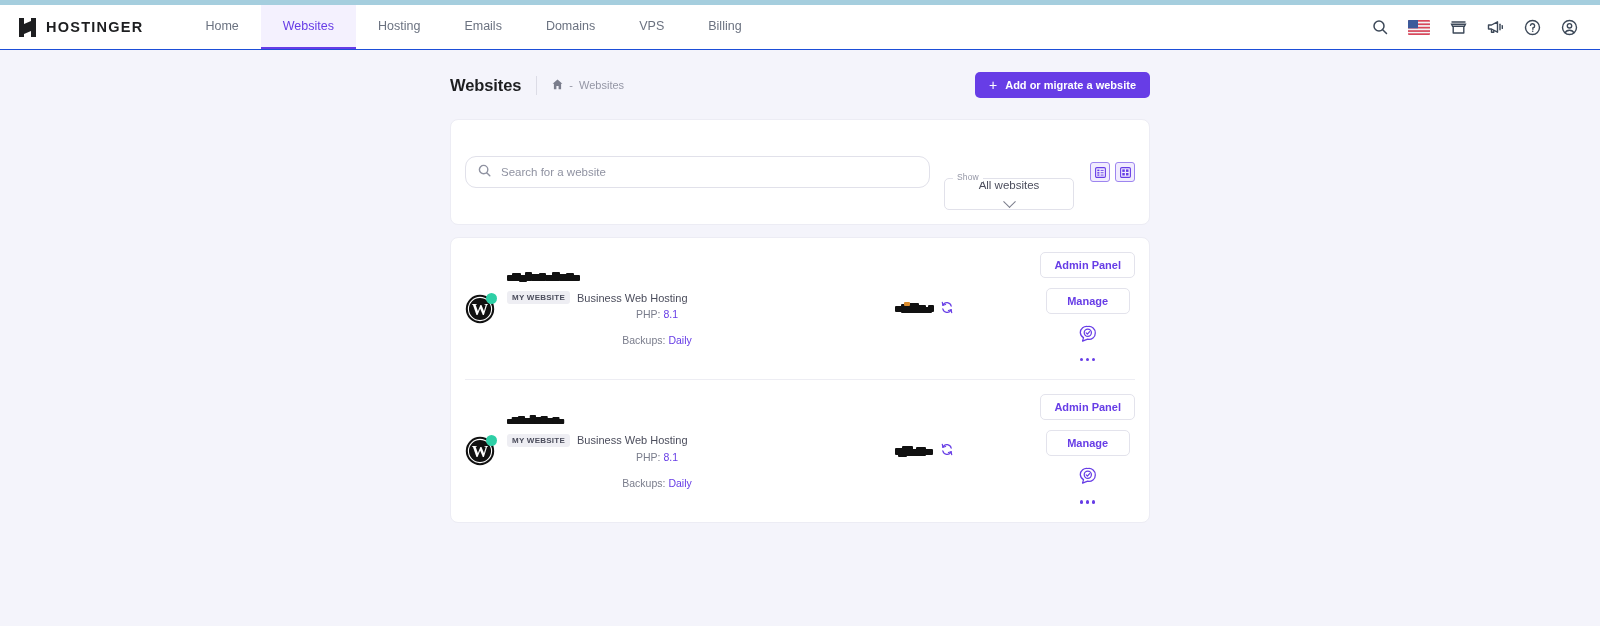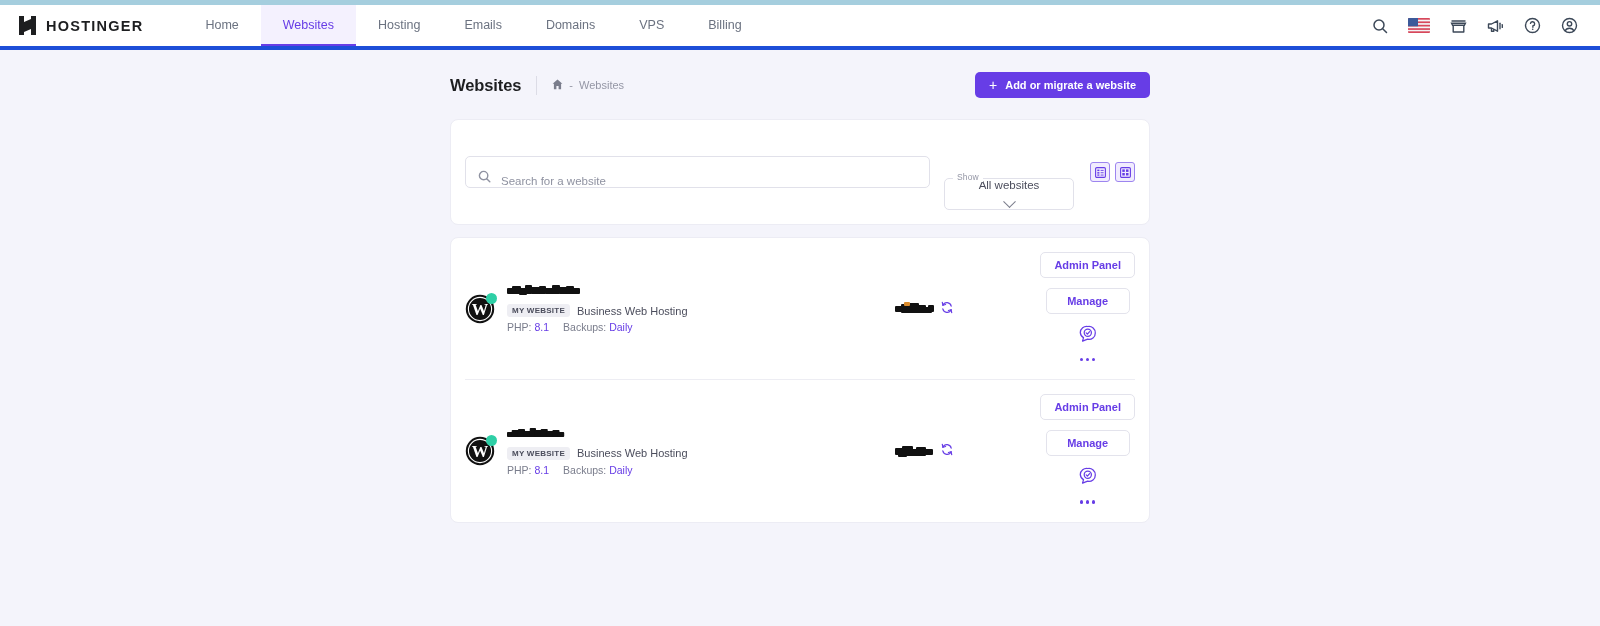--- a/index.html
+++ b/index.html
@@ -28,7 +28,7 @@
   .navbar {
     height: 45px;
     background: #ffffff;
-    border-bottom: 4px solid #1d4ed8;
+    border-bottom: 1px solid #1d4ed8;
     display: flex;
     align-items: stretch;
     padding: 0 22px 0 18px;

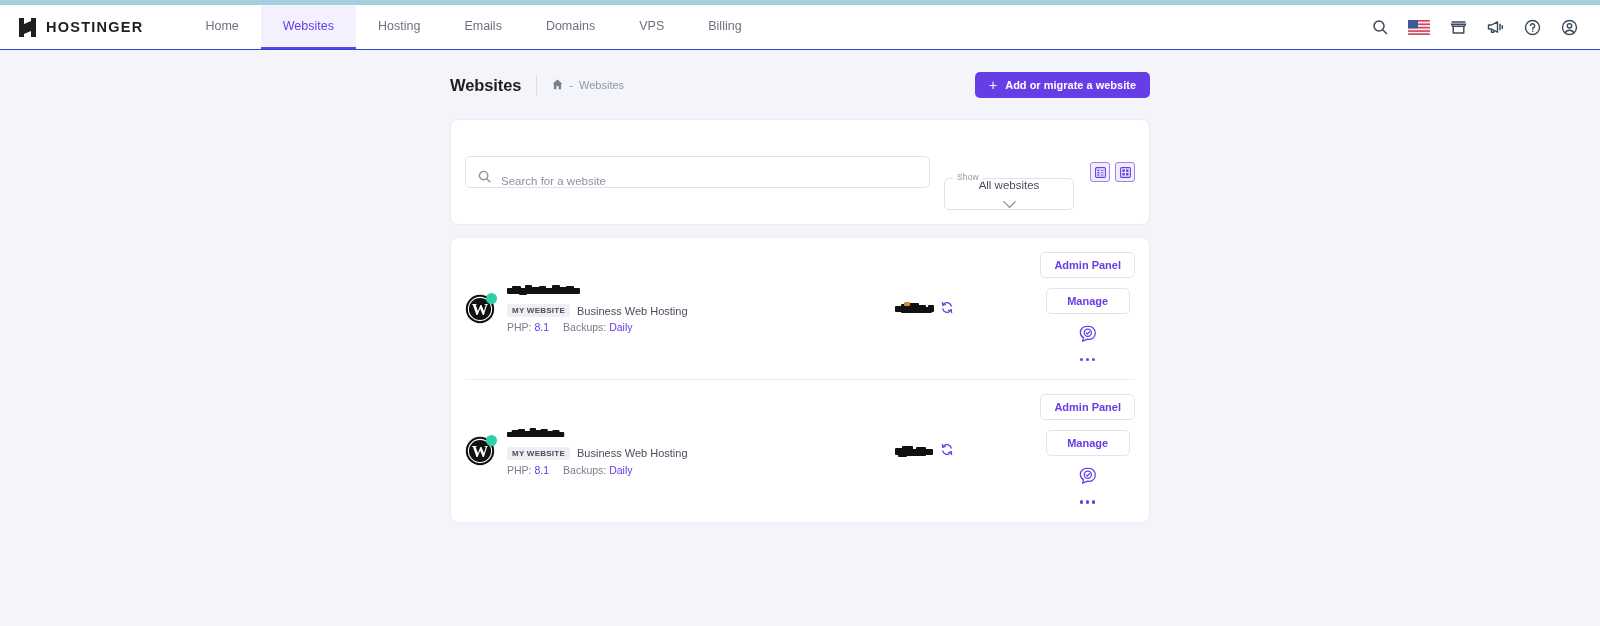--- a/index.html
+++ b/index.html
@@ -171,11 +171,11 @@
   .search-box {
     flex: 1;
     display: flex;
-    align-items: flex-end;
+    align-items: center;
     gap: 10px;
     height: 32px;
     border: 1px solid #e1e1ea;
-    border-radius: 5px;
+    border-radius: 11px;
     padding: 0 12px;
   }
   .search-box input {

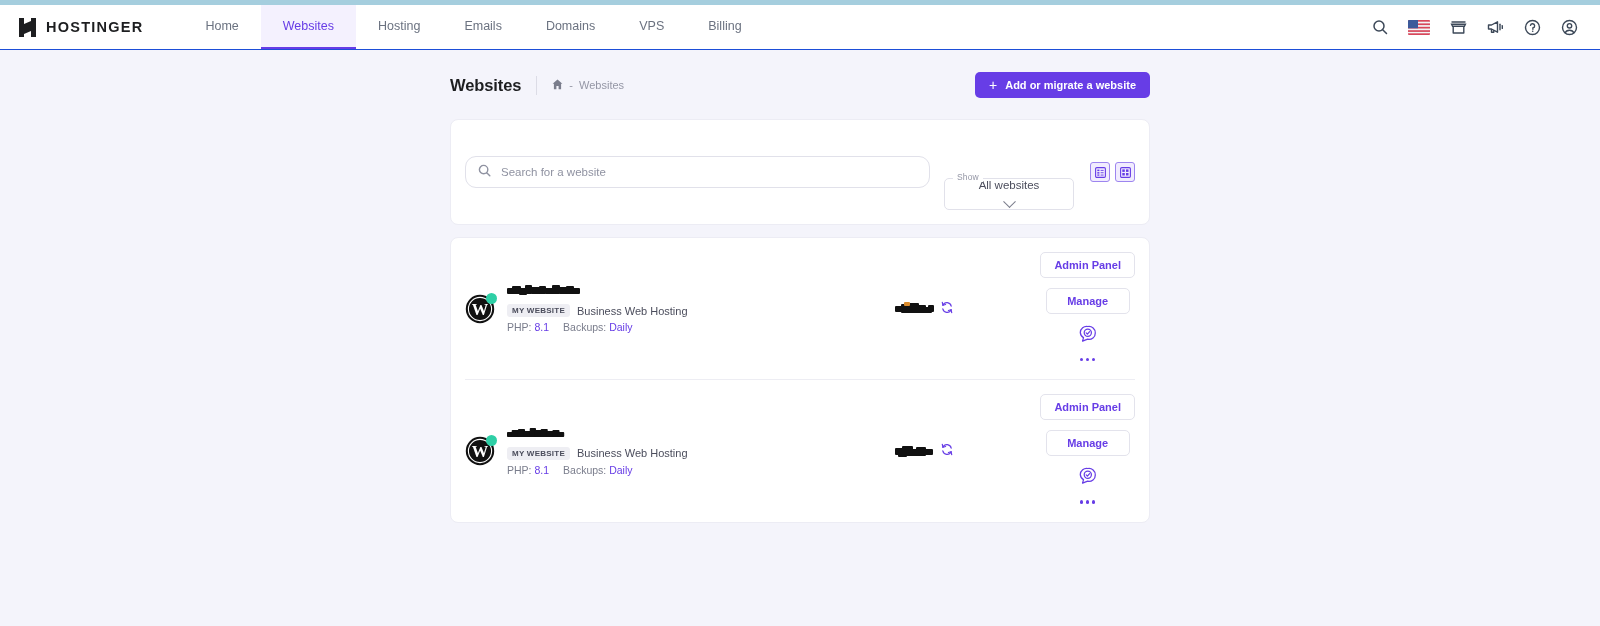--- a/index.html
+++ b/index.html
@@ -300,6 +300,7 @@
     gap: 14px;
     font-size: 10.5px;
     color: #7a7d8c;
+    flex-direction: column;
   }
   .spec-val { color: #673de6; }
 

